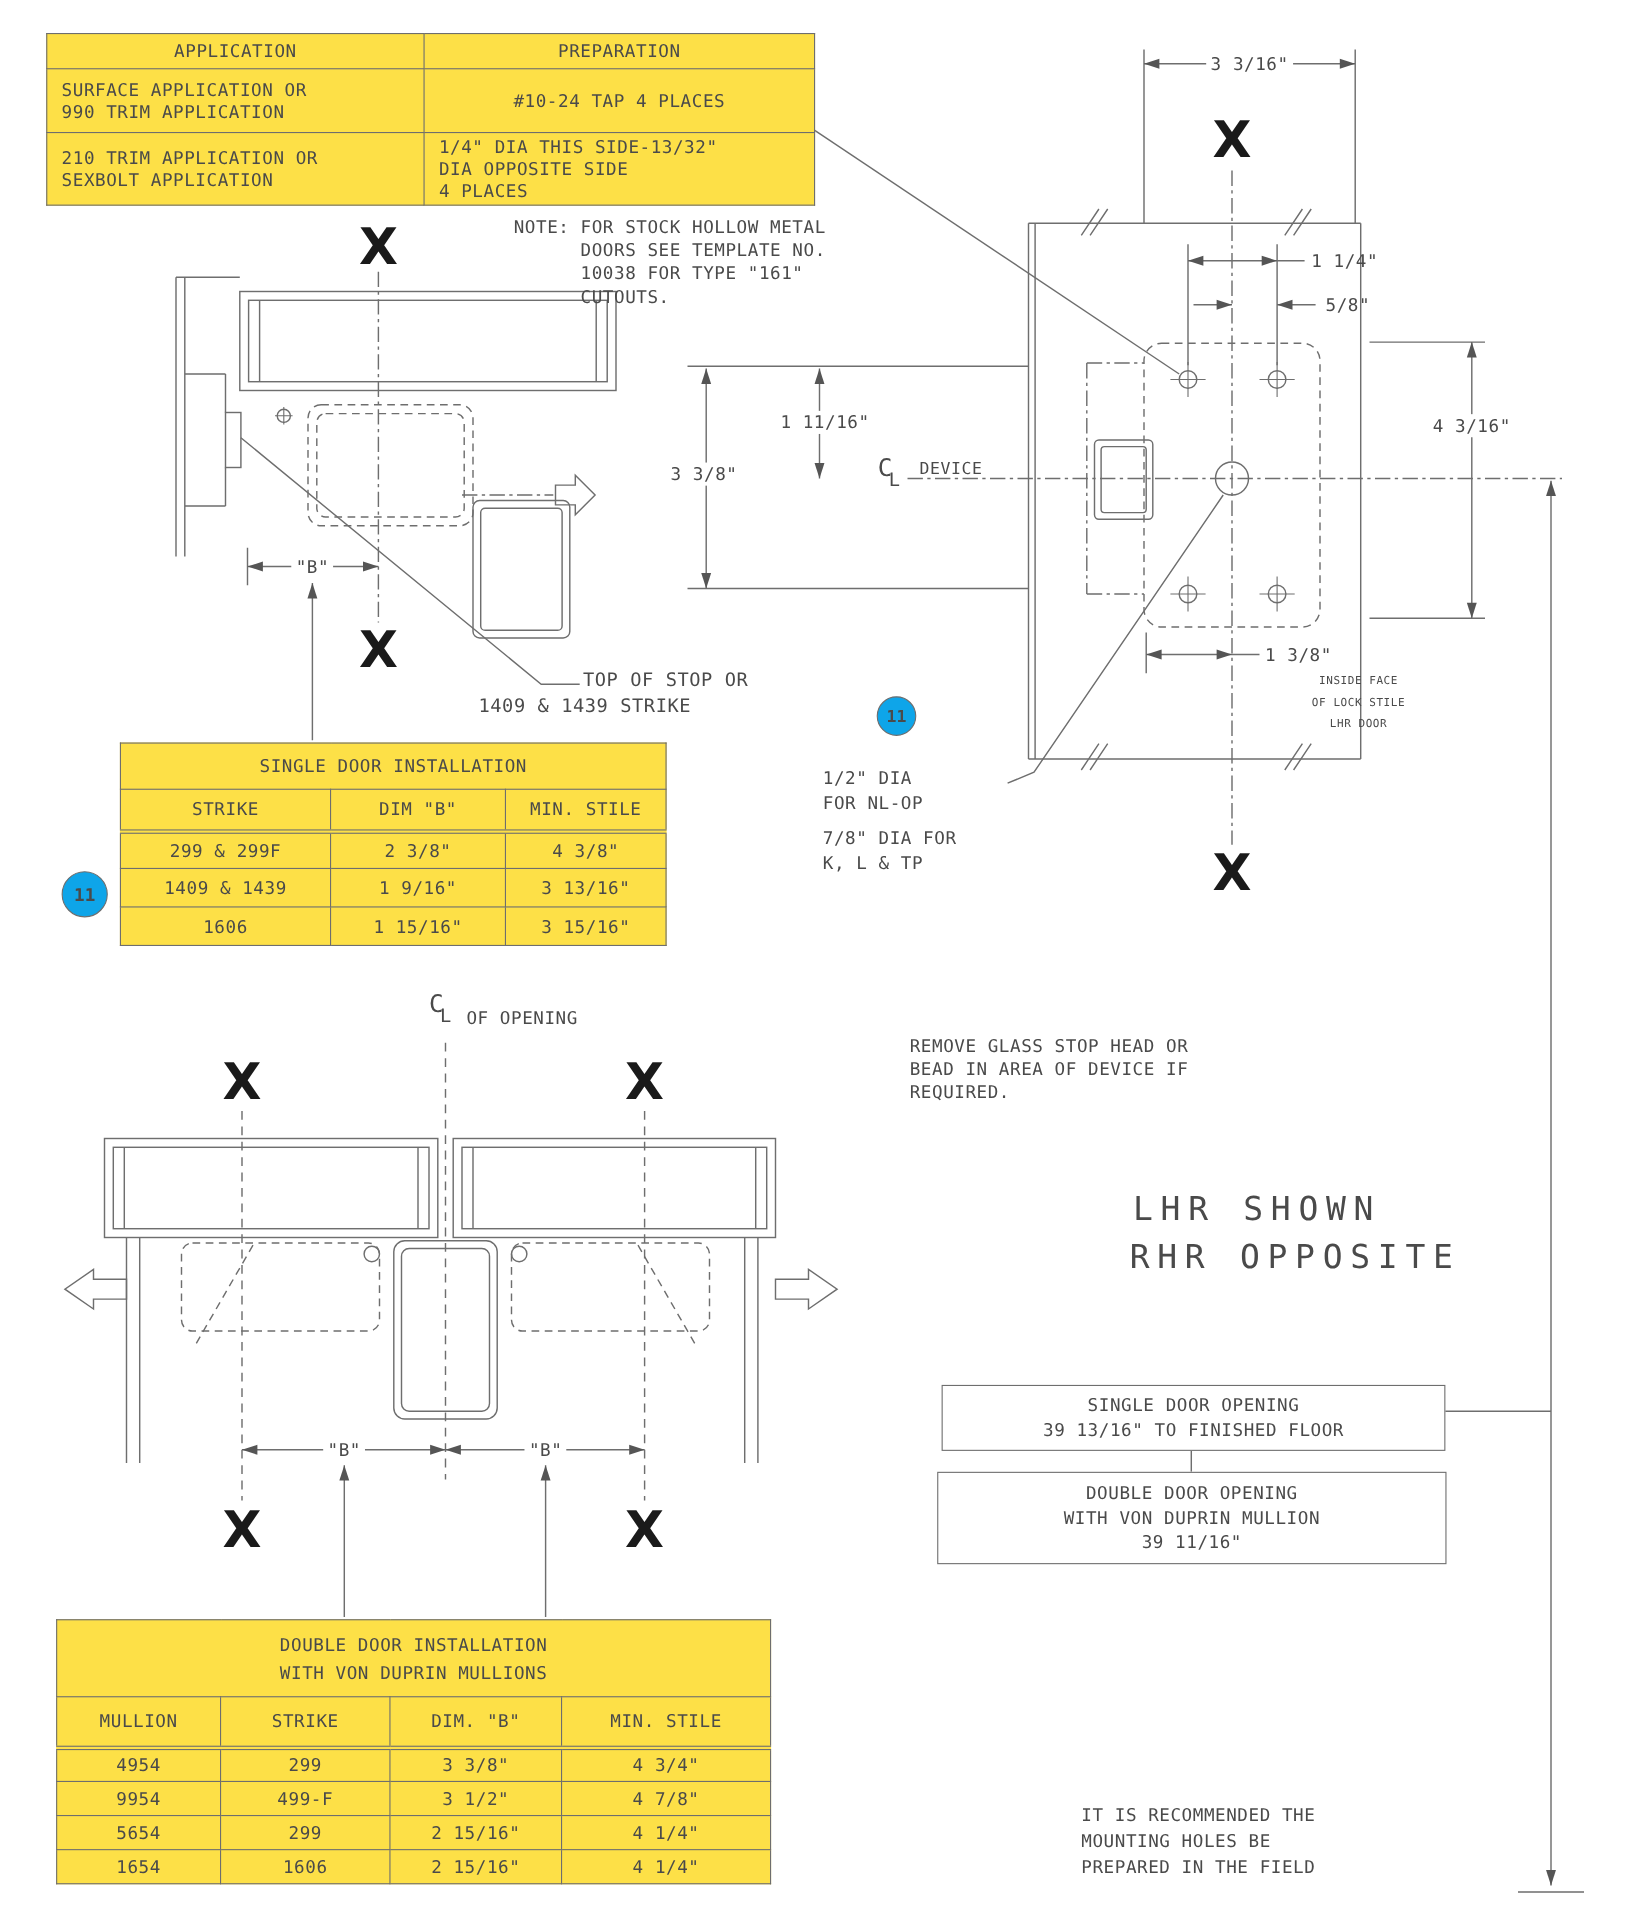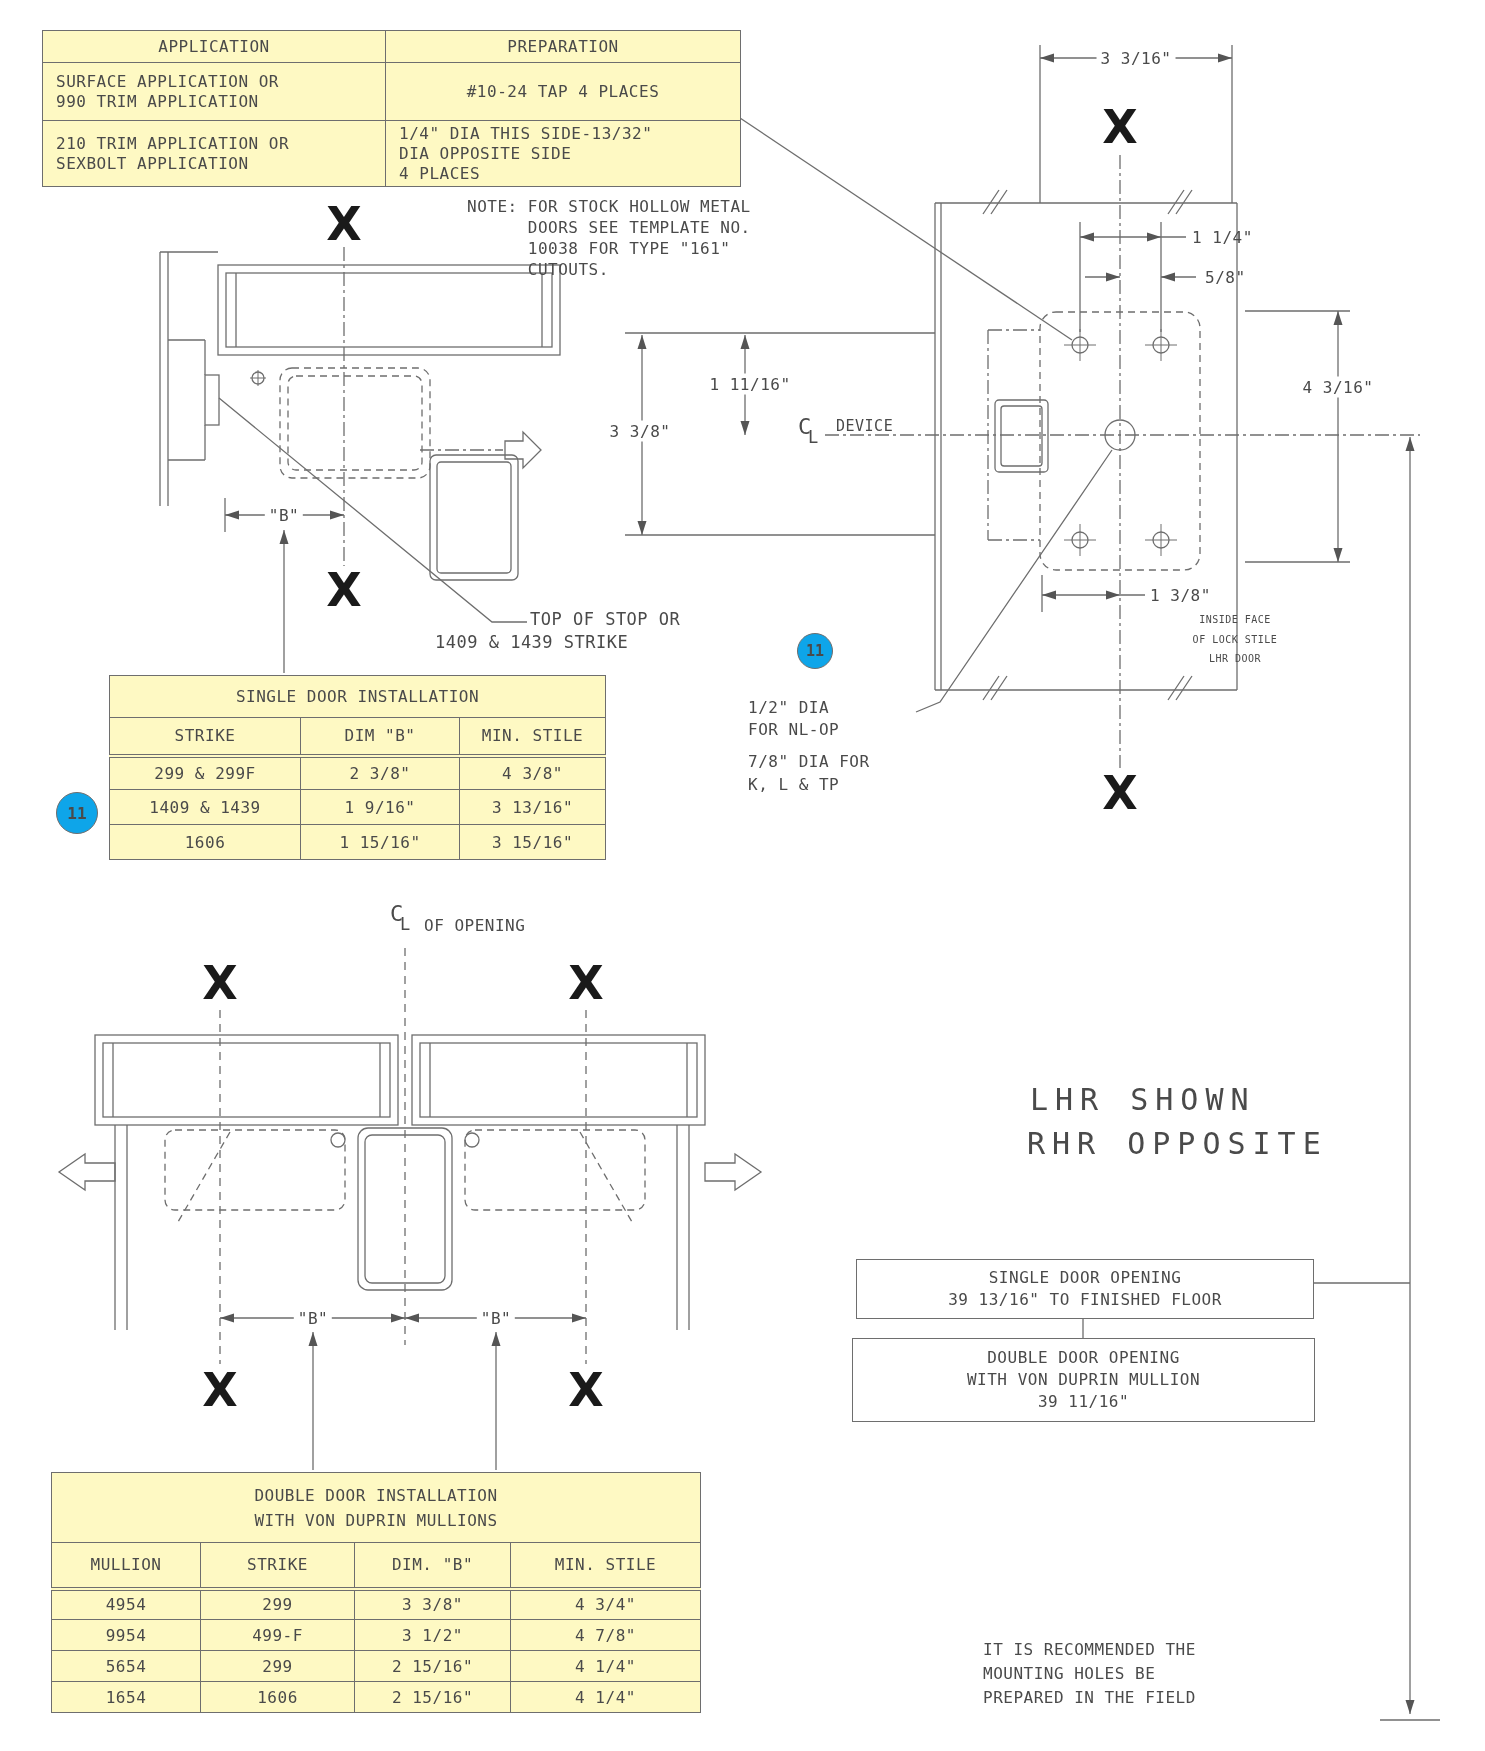--- a/index.html
+++ b/index.html
@@ -16,7 +16,7 @@
   .x{position:absolute;z-index:2;font-family:"DejaVu Sans","Liberation Sans",sans-serif;
      font-weight:bold;font-size:46px;color:#1a1a1a;transform:translate(-50%,-50%);line-height:1;}
   .big{font-size:30px;line-height:44px;letter-spacing:7px;}
-  table.dt{position:absolute;z-index:2;border-collapse:collapse;table-layout:fixed;background:#fef9c3;}
+  table.dt{position:absolute;z-index:2;border-collapse:collapse;table-layout:fixed;background:#fde047;}
   .dt td,.dt th{border:1.4px solid #6e6e6e;font-weight:normal;text-align:center;vertical-align:middle;
      font-size:16px;letter-spacing:.5px;padding:0;color:#4a4a4a;}
   .dt .hdr td,.dt .hdr th{border-bottom:4px double #6e6e6e;}

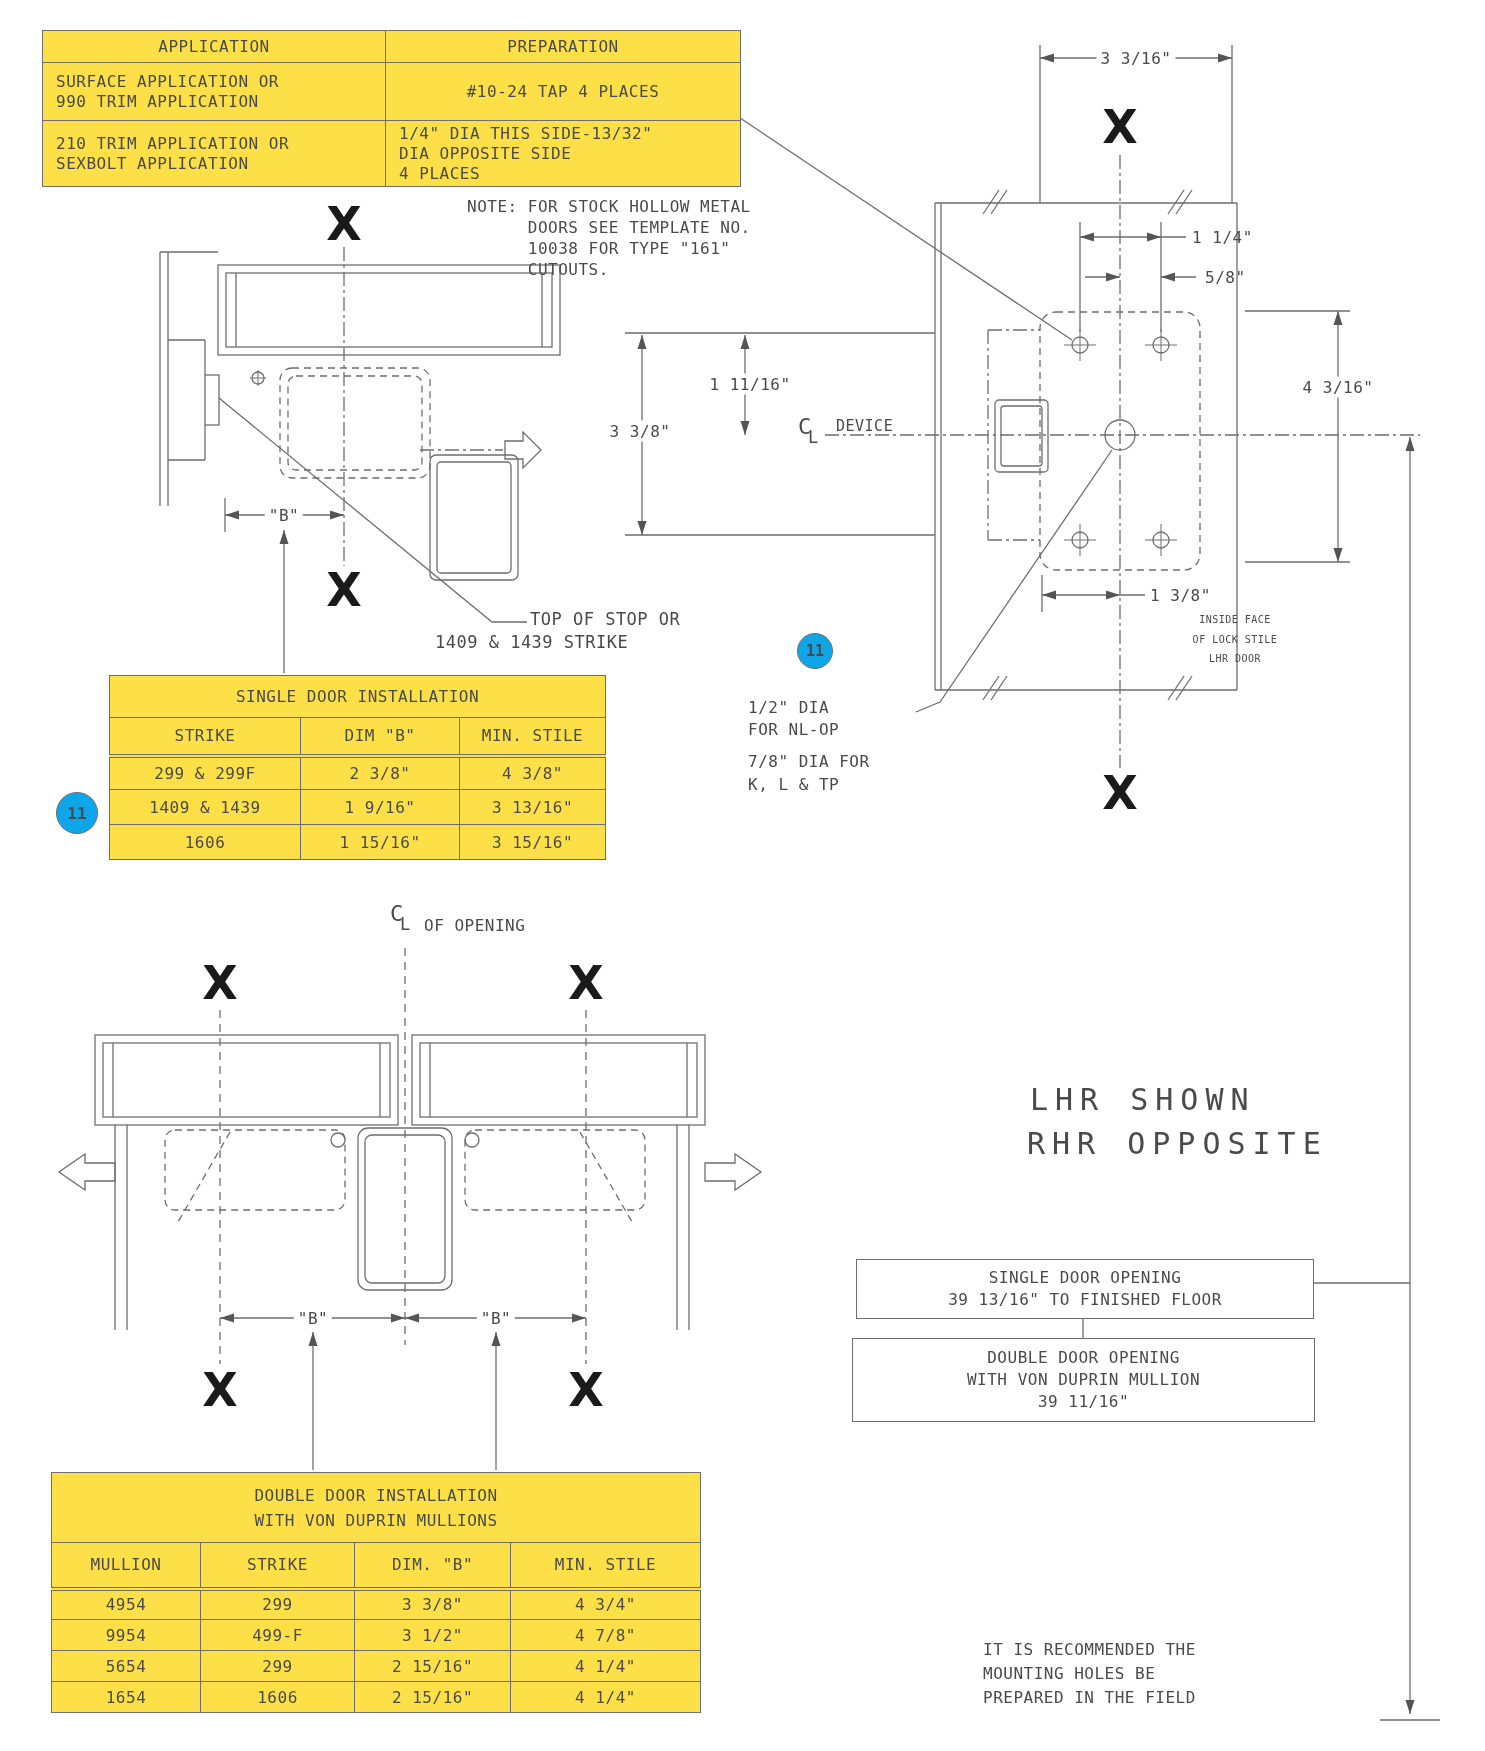--- a/index.html
+++ b/index.html
@@ -246,6 +246,9 @@
   <div class="t dim c" style="left:313px;top:1318px;">"B"</div>
   <div class="t dim c" style="left:496px;top:1318px;">"B"</div>
 
+  <div class="t" style="left:827px;top:940px;">REMOVE GLASS STOP HEAD OR
+BEAD IN AREA OF DEVICE IF
+REQUIRED.</div>
   <div class="t big" style="left:1030px;top:1078px;">LHR SHOWN</div>
   <div class="t big" style="left:1027px;top:1122px;">RHR OPPOSITE</div>
 

